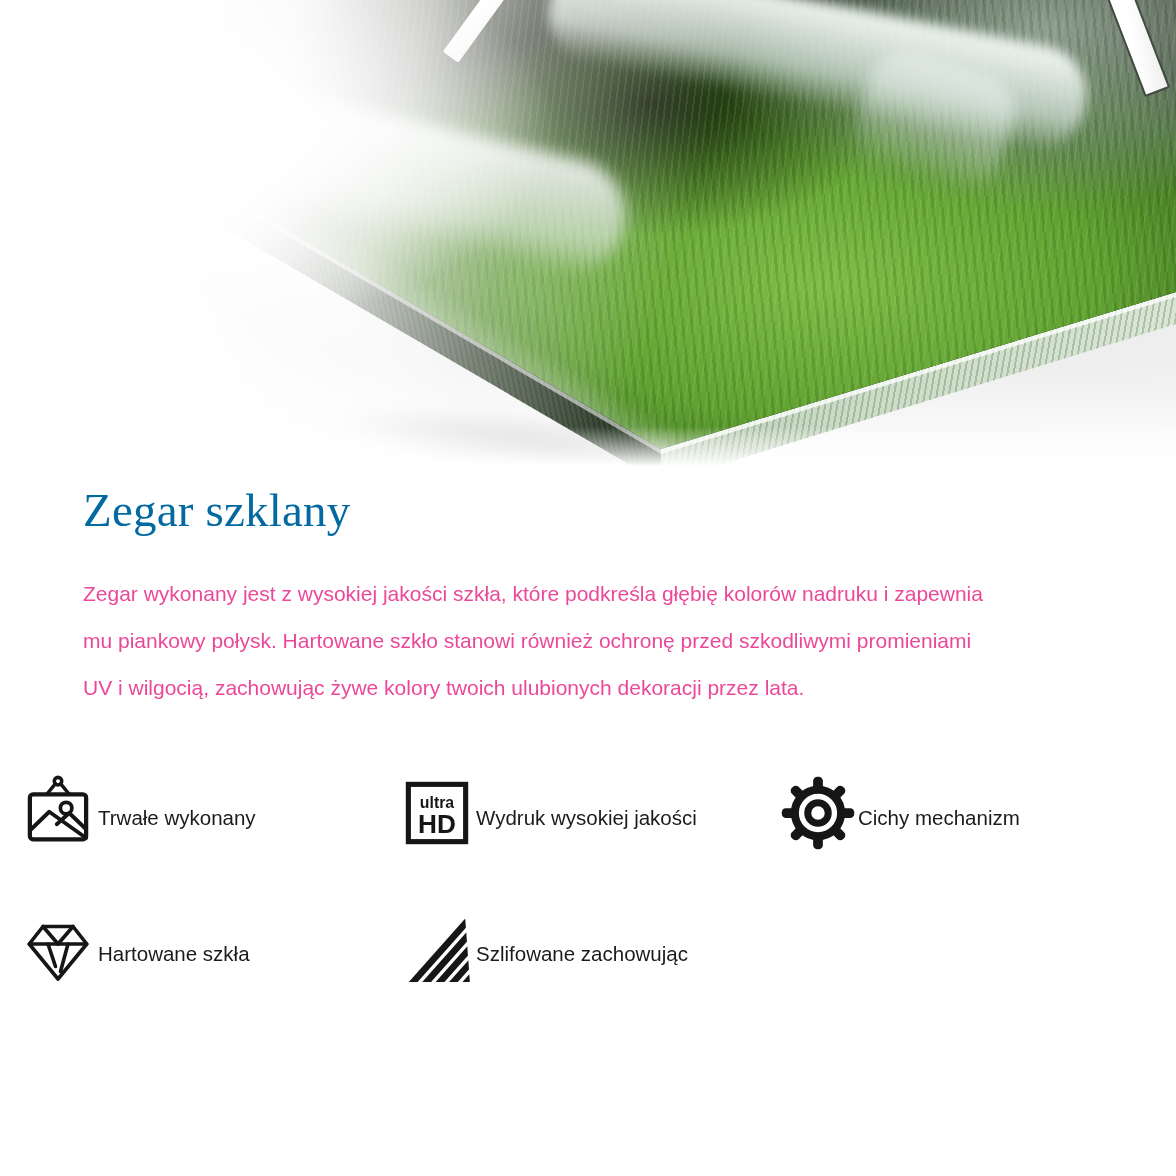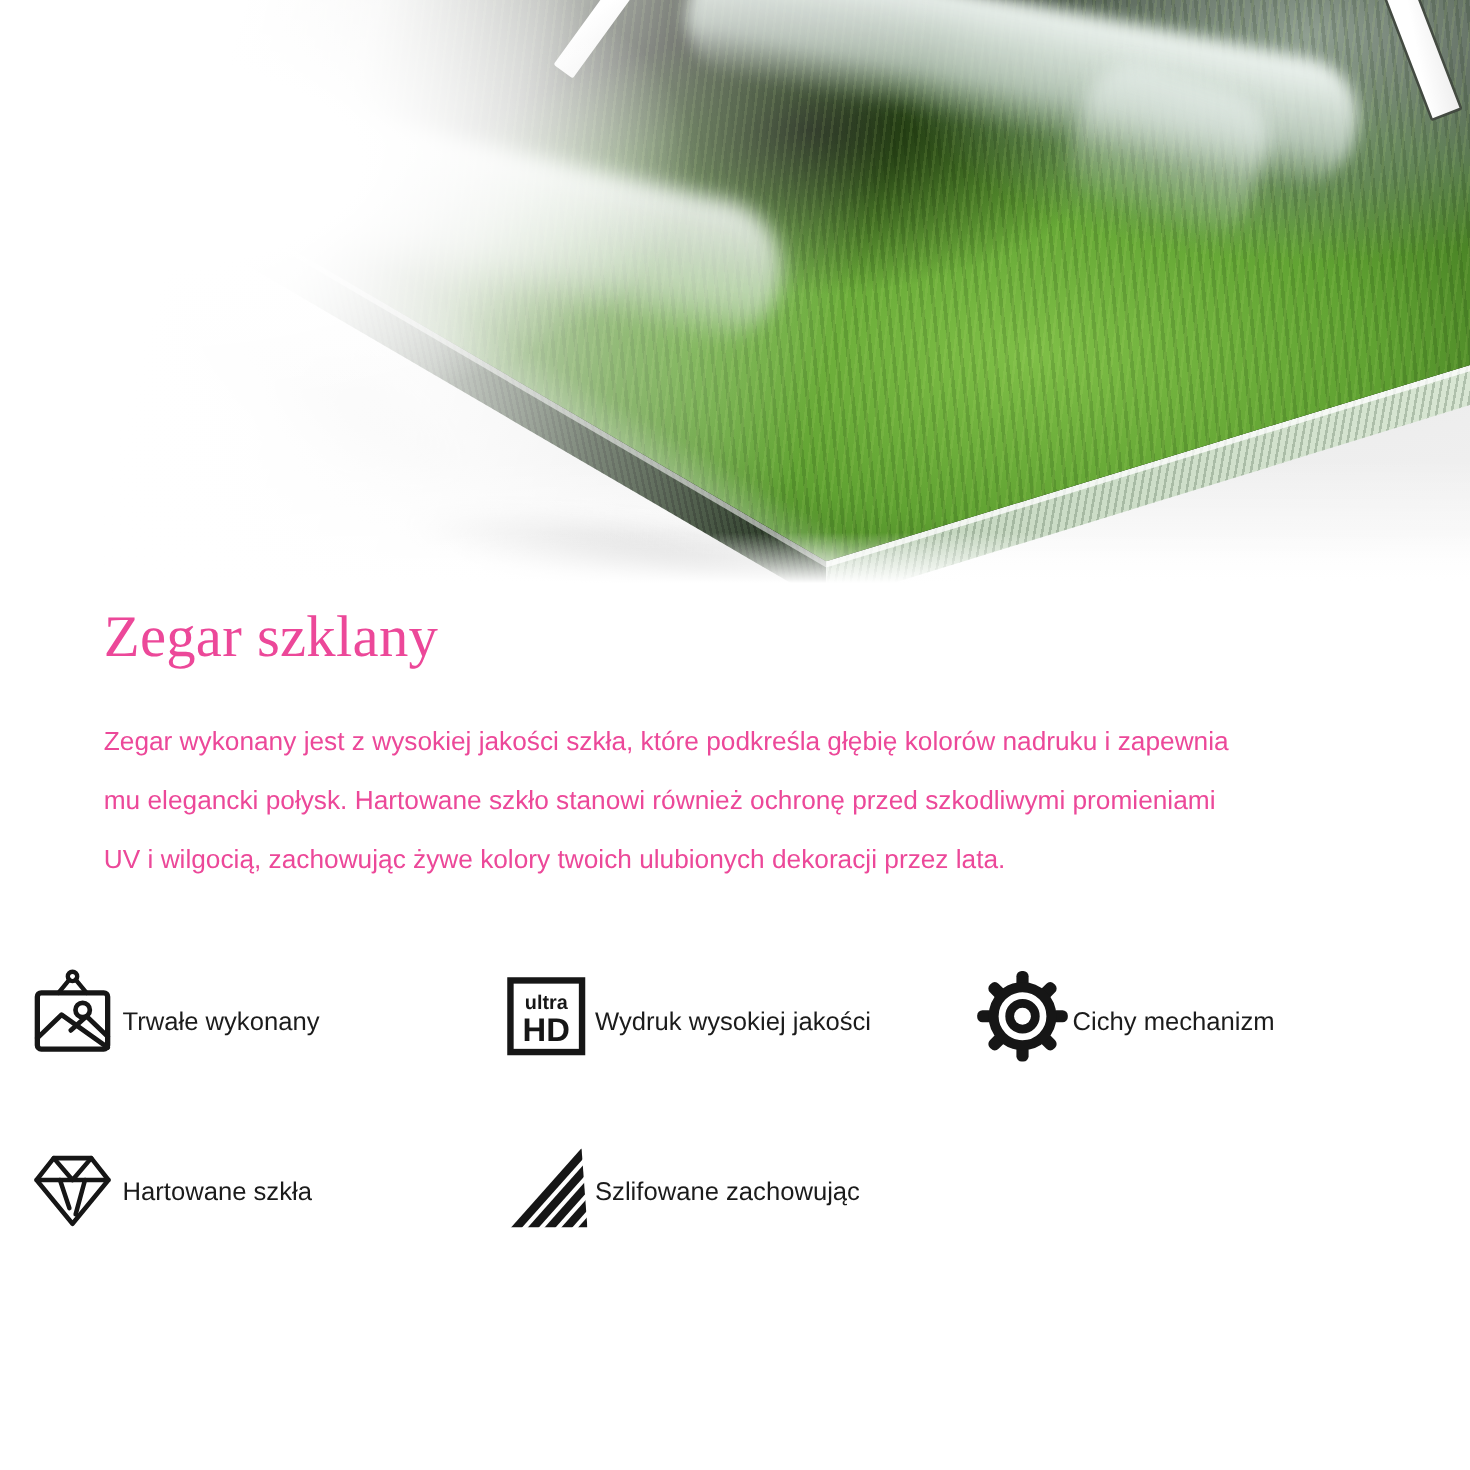--- a/index.html
+++ b/index.html
@@ -90,7 +90,7 @@
 
   
   .content{padding:0 83px;}
-  .title{font-family:"Liberation Serif","DejaVu Serif",serif;font-weight:400;color:#ec4899;
+  .title{font-family:"Liberation Serif","DejaVu Serif",serif;font-weight:400;color:#0369a1;
     font-size:47px;line-height:65px;margin:6px 0 0 0;letter-spacing:.2px;}
   .desc{margin-top:27px;font-size:21px;line-height:47px;color:#ec4899;max-width:1045px;}
 

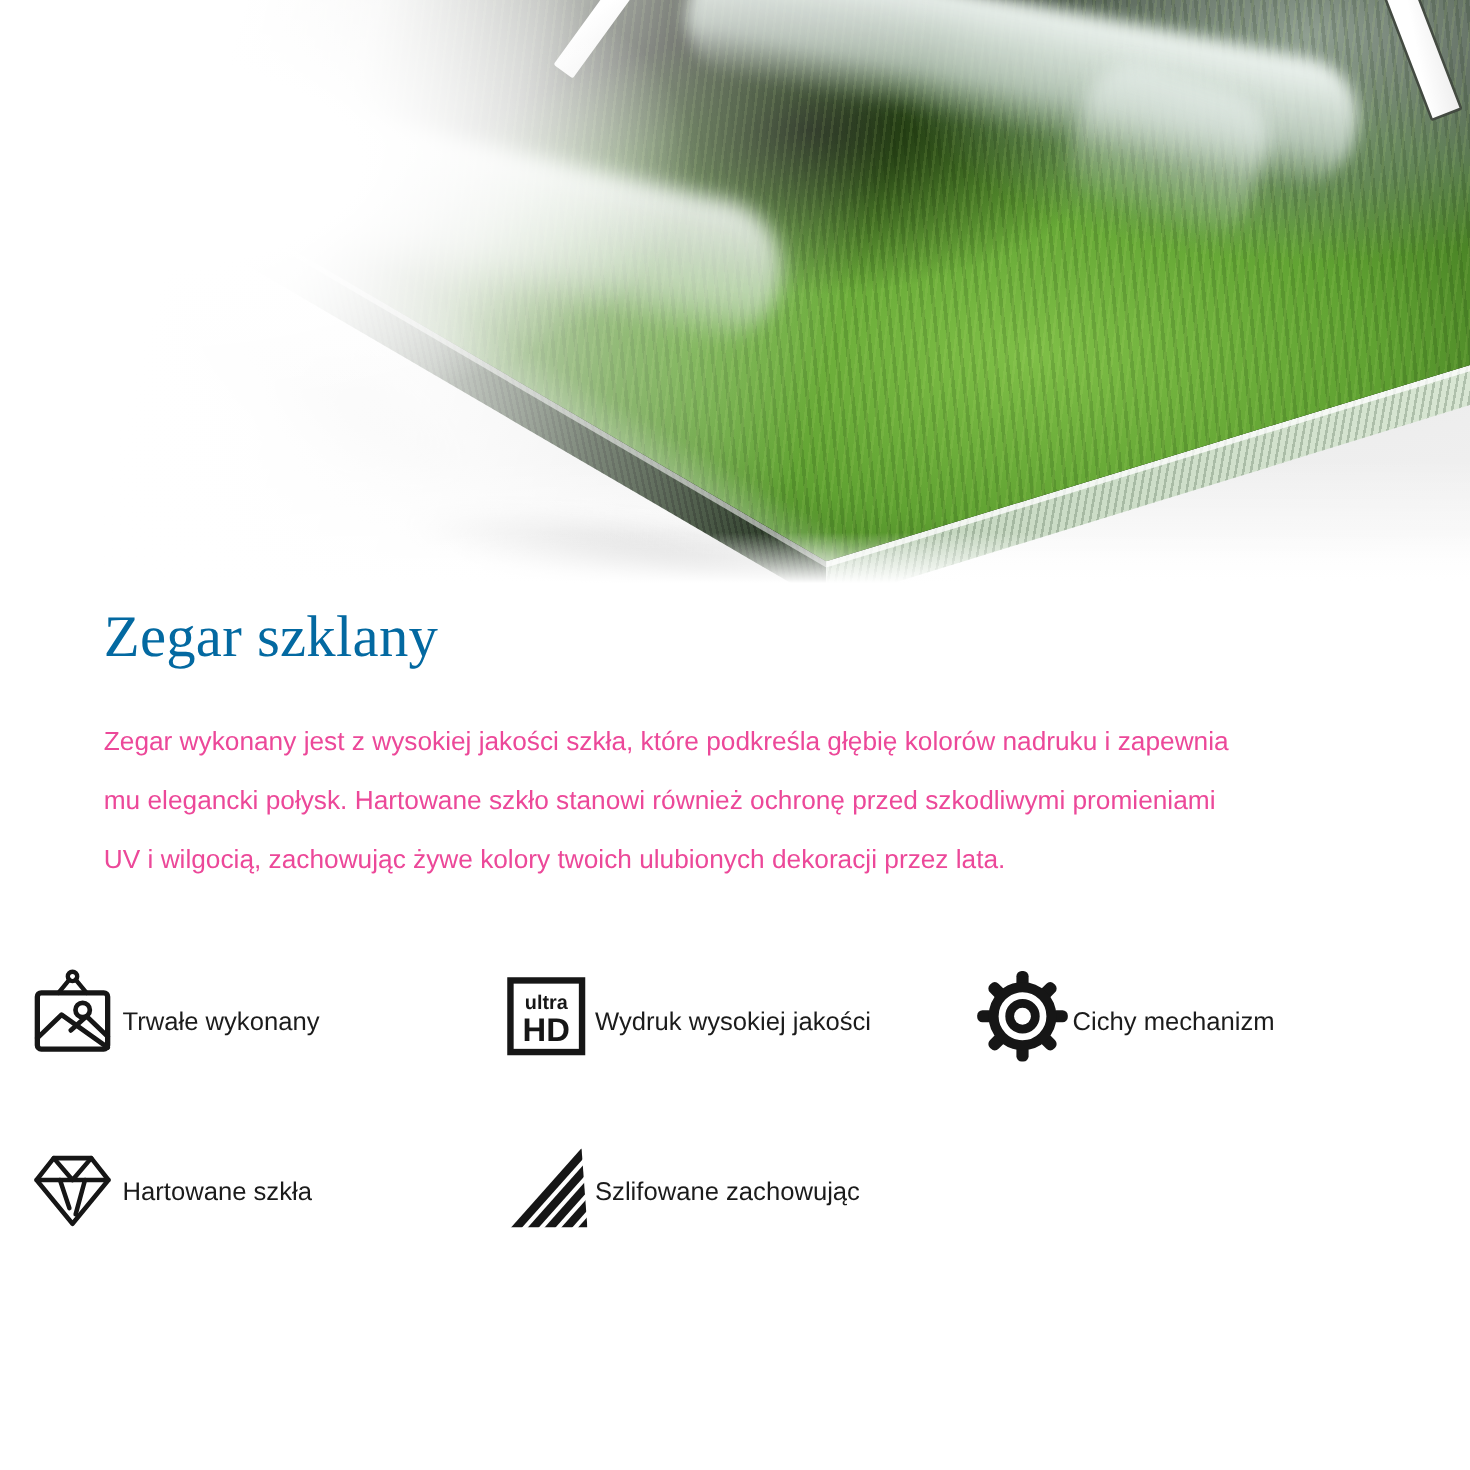--- a/index.html
+++ b/index.html
@@ -139,7 +139,7 @@
     </h1>
     <div class="desc">
       <div>Zegar wykonany jest z wysokiej jakości szkła, które podkreśla głębię kolorów nadruku i zapewnia</div>
-      <div>mu elegancki połysk. Hartowane szkło stanowi również ochronę przed szkodliwymi promieniami</div>
+      <div>mu piankowy połysk. Hartowane szkło stanowi również ochronę przed szkodliwymi promieniami</div>
       <div>UV i wilgocią, zachowując żywe kolory twoich ulubionych dekoracji przez lata.</div>
     </div>
   </div>

